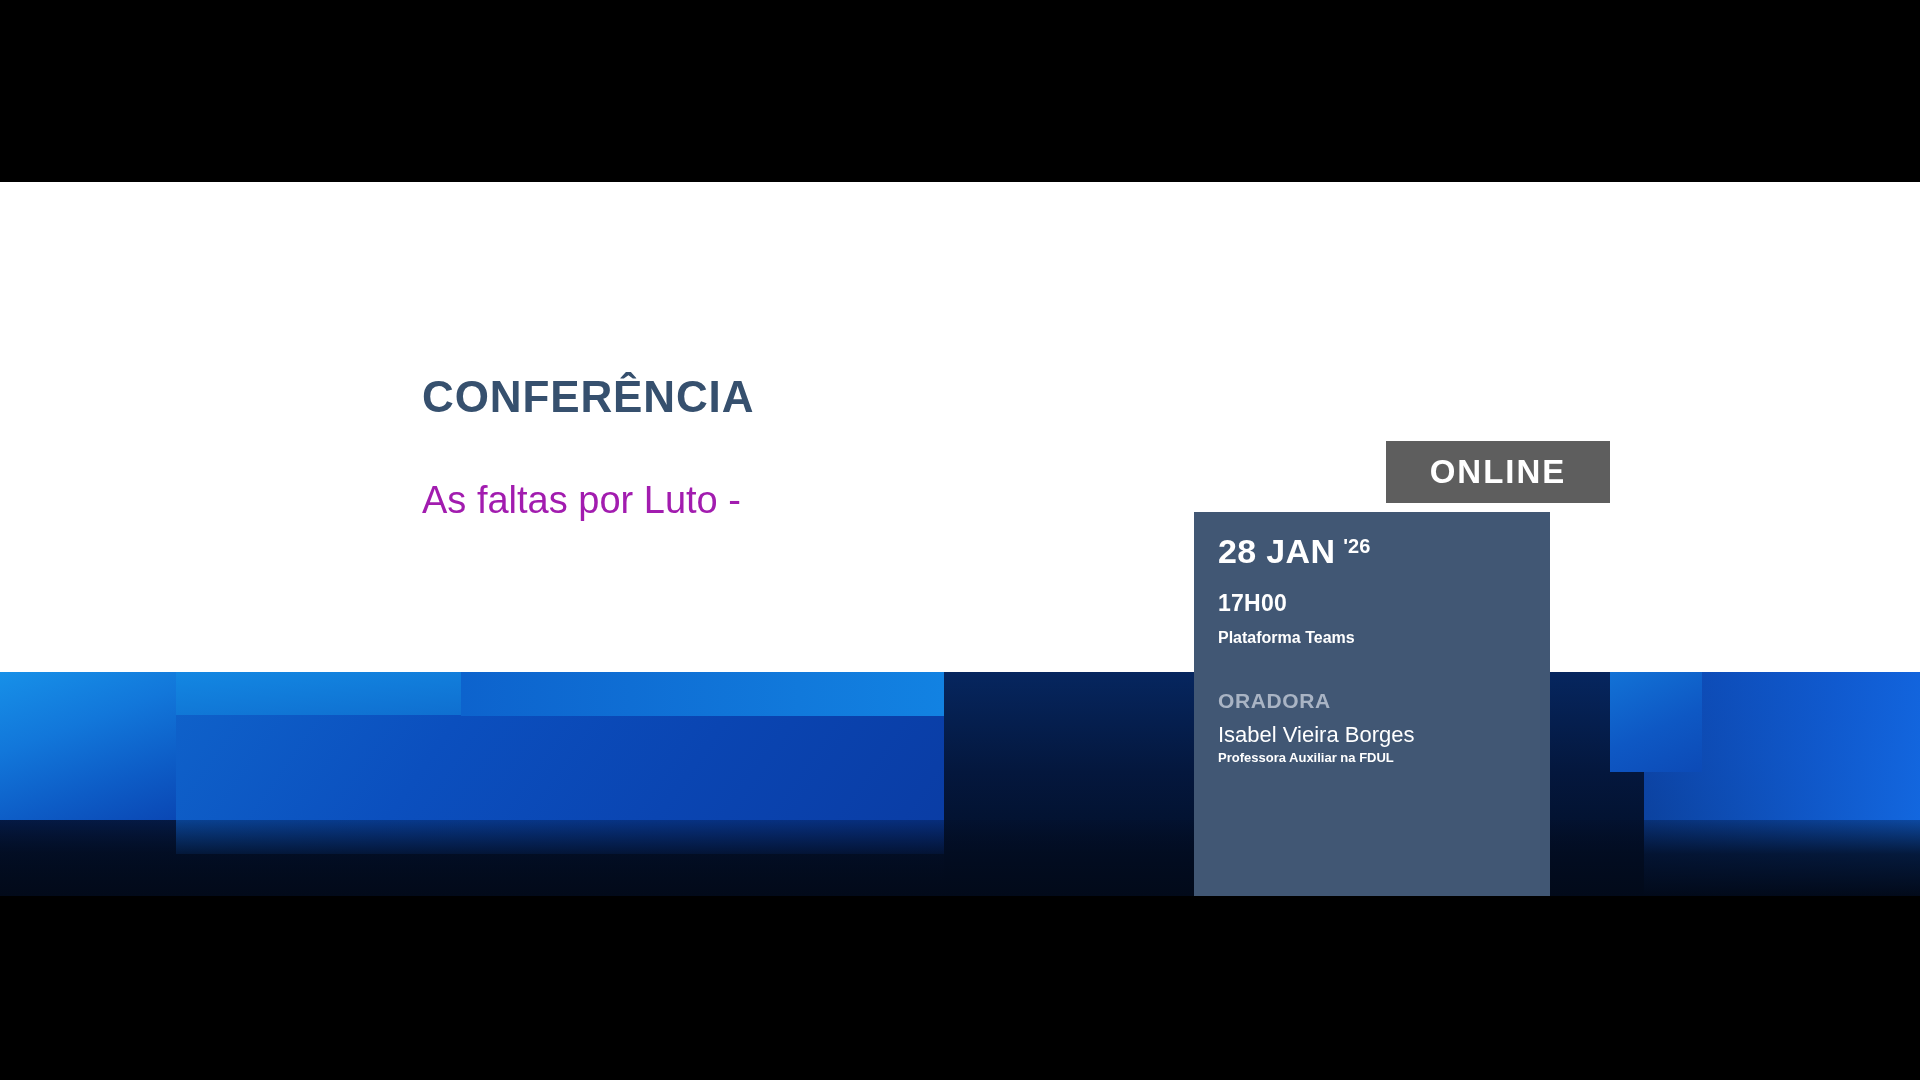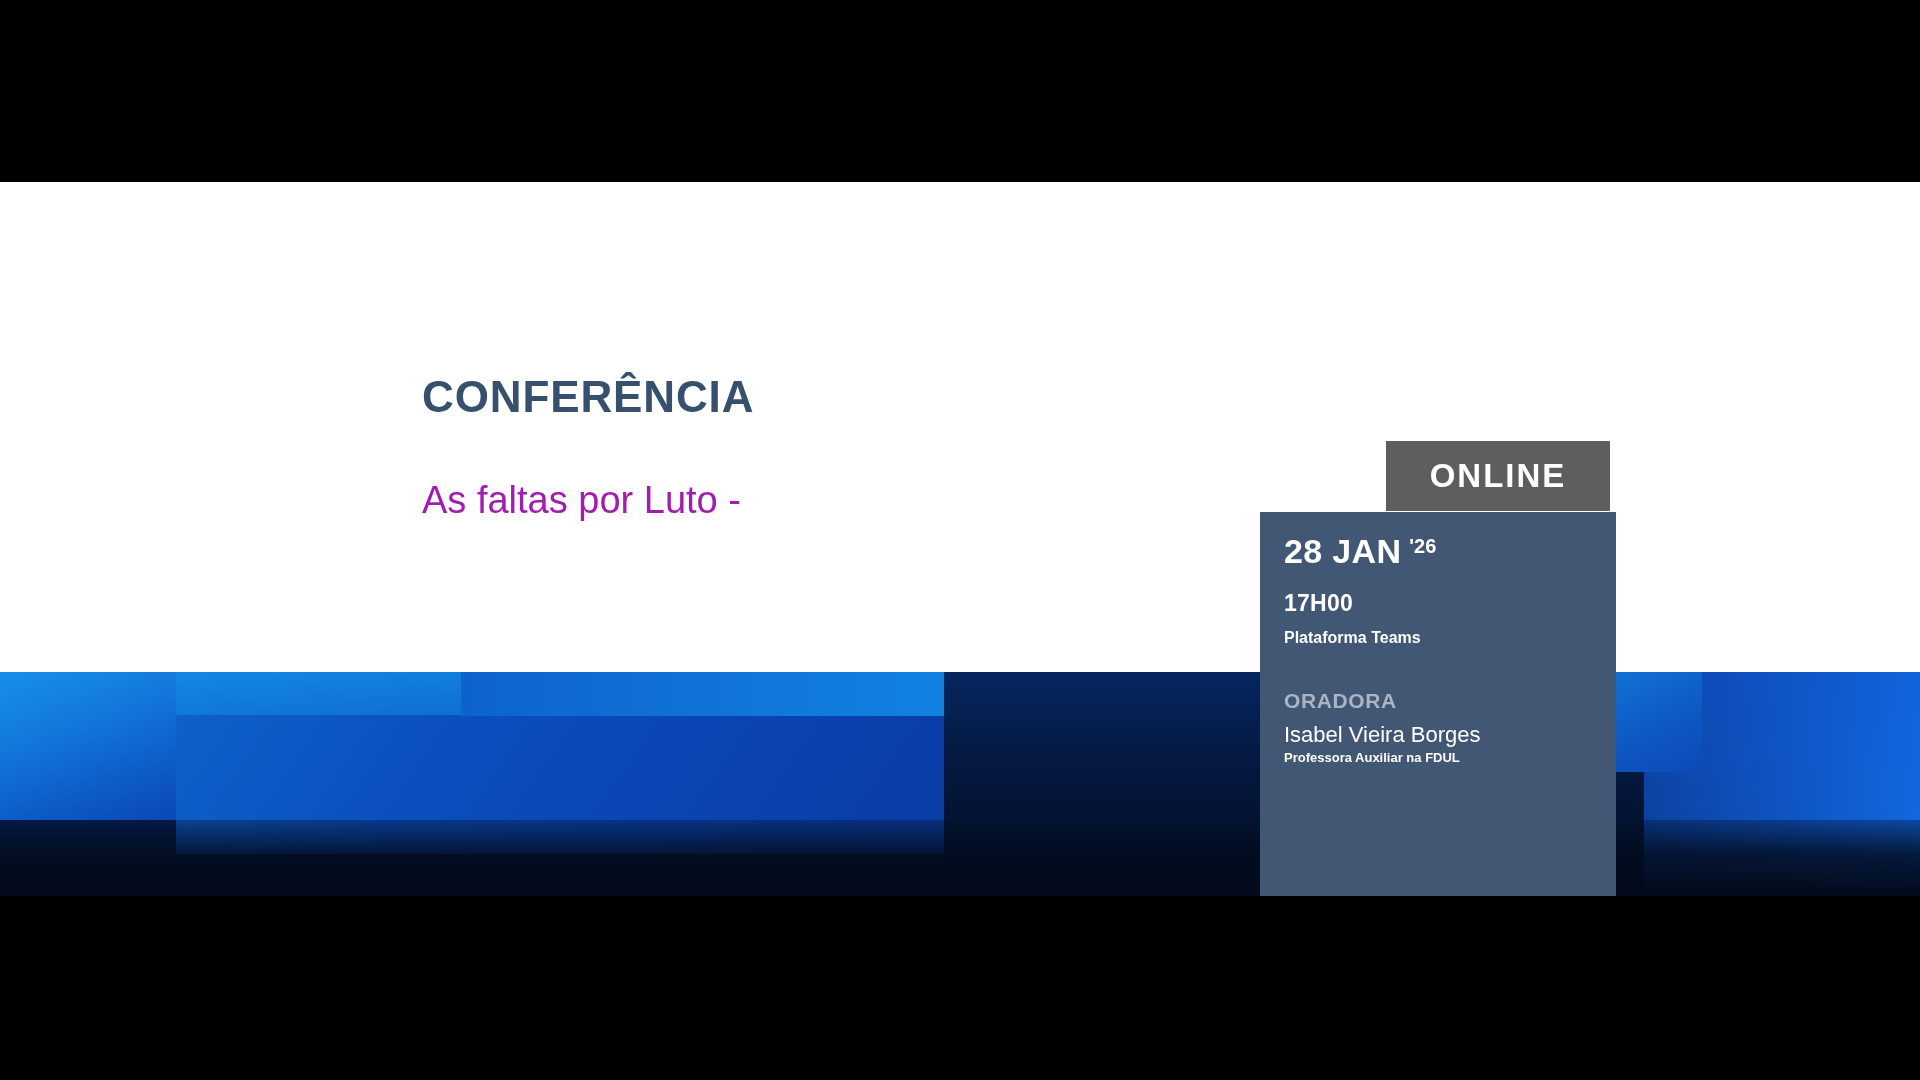--- a/index.html
+++ b/index.html
@@ -120,7 +120,7 @@
   #online-badge {
     position:absolute;
     left:1386px; top:259px;       
-    width:224px; height:70px;
+    width:224px; height:62px;
     background:#5e5e5e;
     z-index:40;
     display:flex;

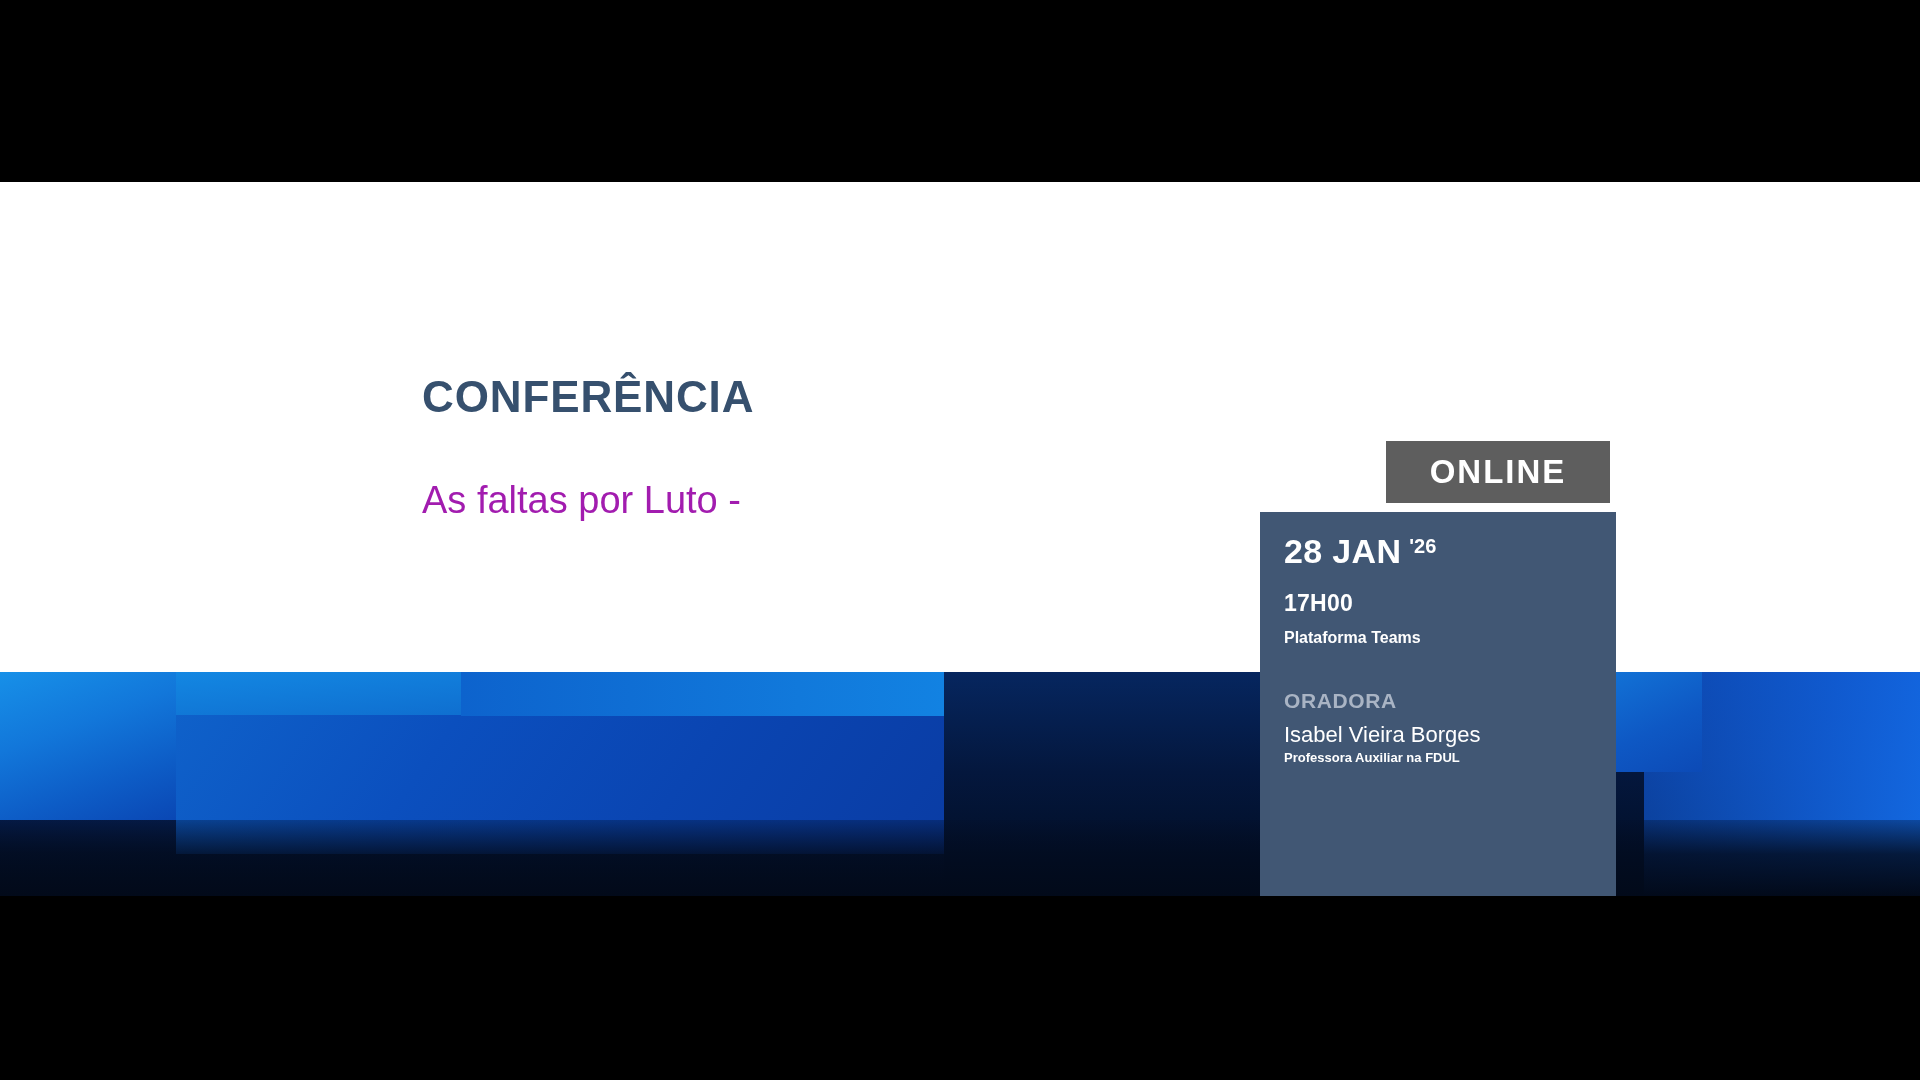--- a/index.html
+++ b/index.html
@@ -137,7 +137,7 @@
   
   #info-card {
     position:absolute;
-    left:1260px; top:330px;       
+    left:1194px; top:330px;       
     width:356px; height:471px;    
     background:#415774;
     z-index:40;

